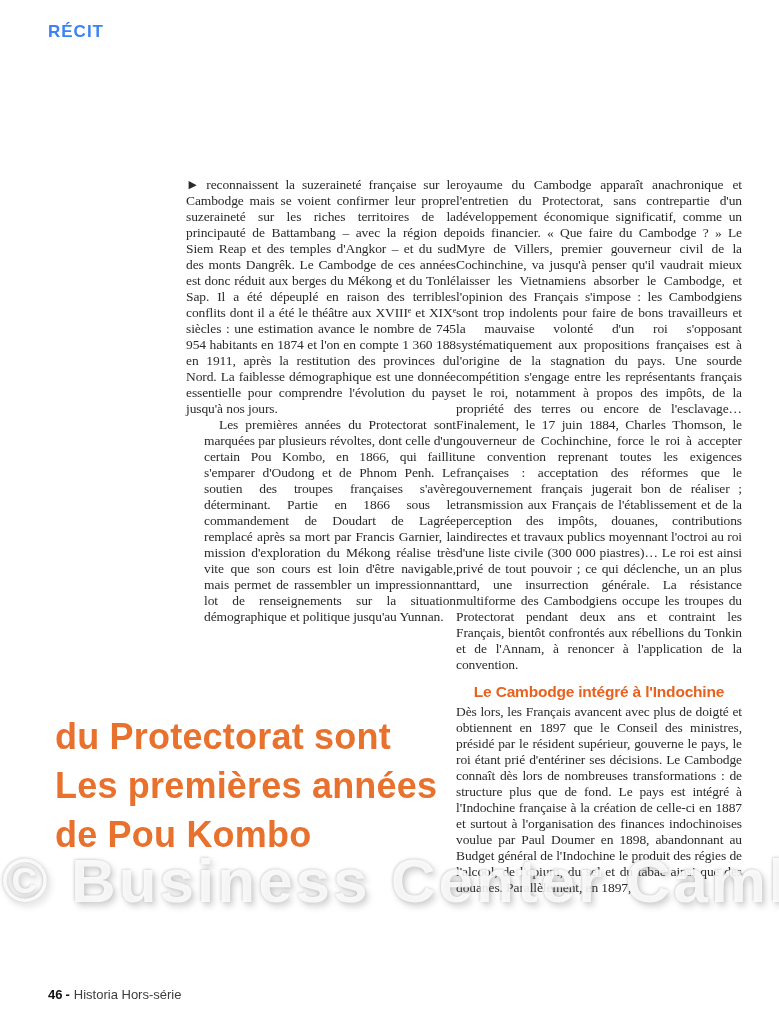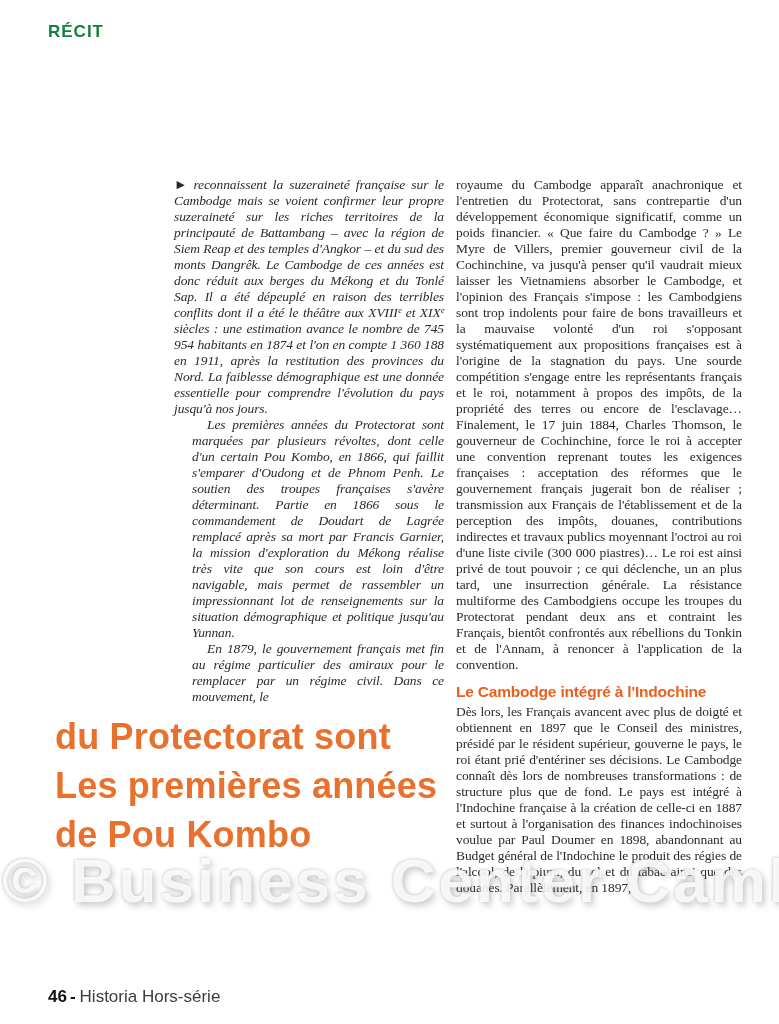--- a/index.html
+++ b/index.html
@@ -14,7 +14,7 @@
     position:absolute; left:48px; top:22px;
     font-family:"Liberation Sans", sans-serif;
     font-weight:800; font-size:17px; letter-spacing:1px;
-    color:#15803d;
+    color:#3b82f6;
   }
   .col {
     position:absolute; top:177px;

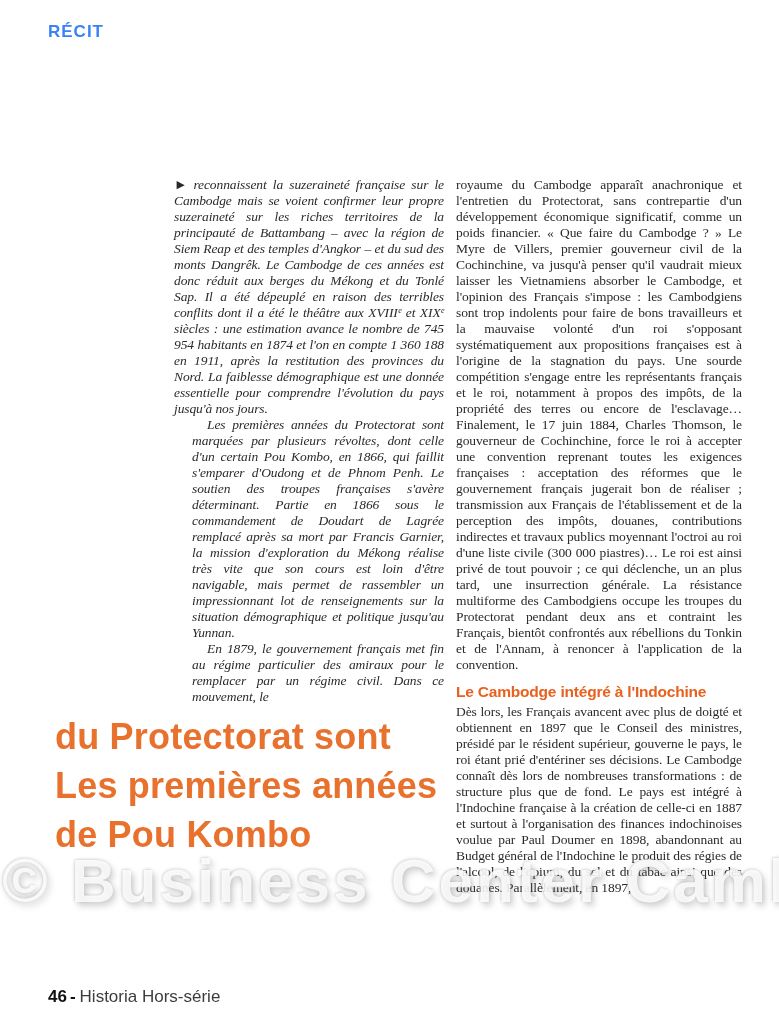--- a/index.html
+++ b/index.html
@@ -23,7 +23,7 @@
     font-size:13.5px; line-height:16px;
     letter-spacing:-0.1px;
   }
-  .col-left  { left:174px; width:270px;font-style:italic; }
+  .col-left  { left:186px; width:270px; }
   .col-right { left:456px; width:286px; }
   .col p { margin:0; }
   .col p.indent { text-indent:15px;margin-left:18px; }

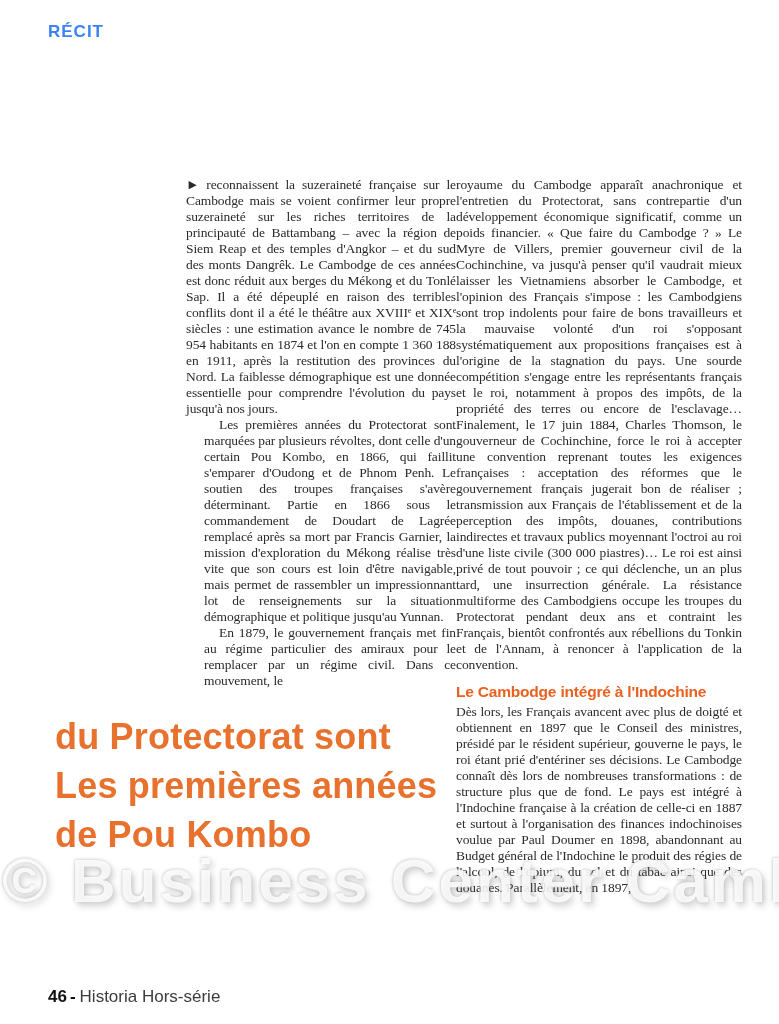--- a/index.html
+++ b/index.html
@@ -68,7 +68,6 @@
   <div class="col col-left">
     <p>► reconnaissent la suzeraineté française sur le Cambodge mais se voient confirmer leur propre suzeraineté sur les riches territoires de la principauté de Battambang – avec la région de Siem Reap et des temples d'Angkor – et du sud des monts Dangrêk. Le Cambodge de ces années est donc réduit aux berges du Mékong et du Tonlé Sap. Il a été dépeuplé en raison des terribles conflits dont il a été le théâtre aux XVIIIᵉ et XIXᵉ siècles : une estimation avance le nombre de 745 954 habitants en 1874 et l'on en compte 1 360 188 en 1911, après la restitution des provinces du Nord. La faiblesse démographique est une donnée essentielle pour comprendre l'évolution du pays jusqu'à nos jours.</p>
     <p class="indent">Les premières années du Protectorat sont marquées par plusieurs révoltes, dont celle d'un certain Pou Kombo, en 1866, qui faillit s'emparer d'Oudong et de Phnom Penh. Le soutien des troupes françaises s'avère déterminant. Partie en 1866 sous le commandement de Doudart de Lagrée remplacé après sa mort par Francis Garnier, la mission d'exploration du Mékong réalise très vite que son cours est loin d'être navigable, mais permet de rassembler un impressionnant lot de renseignements sur la situation démographique et politique jusqu'au Yunnan.</p>
-    <p class="indent">En 1879, le gouvernement français met fin au régime particulier des amiraux pour le remplacer par un régime civil. Dans ce mouvement, le</p>
   </div>
 
   <div class="col col-right">

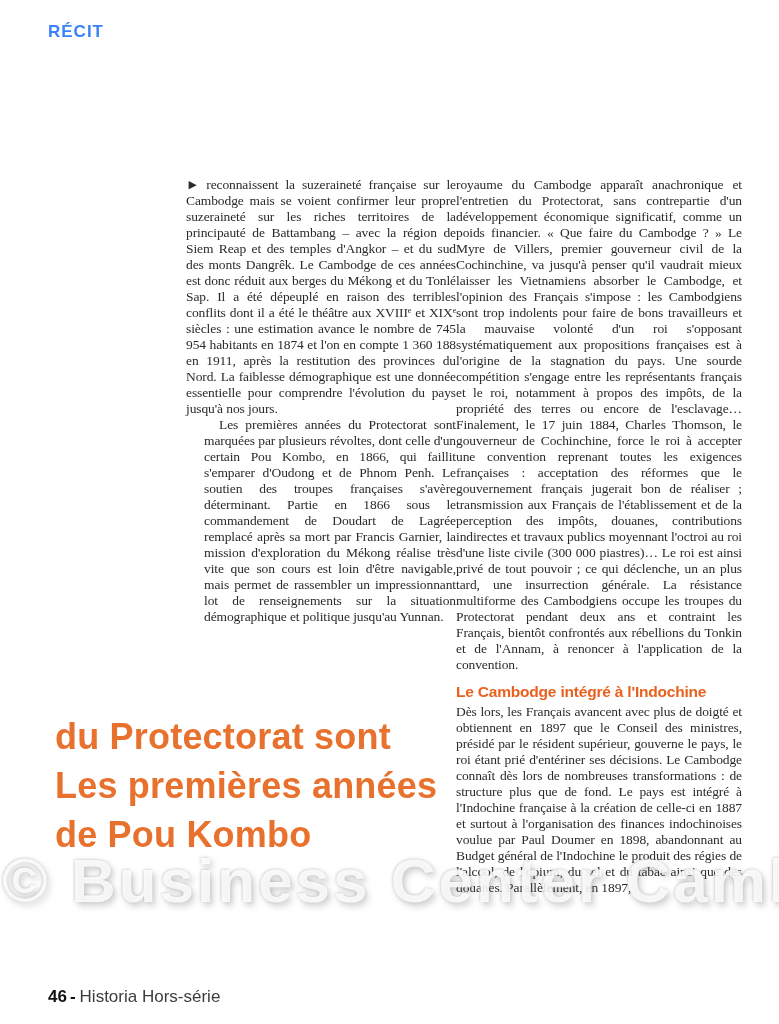--- a/index.html
+++ b/index.html
@@ -31,7 +31,7 @@
     margin:9px 0 3px 0;
     font-family:"Liberation Sans", sans-serif;
     font-weight:700; font-size:15.5px; line-height:19px;
-    color:#E8611E; text-align:left; letter-spacing:-0.2px;
+    color:#E8611E; text-align:center; letter-spacing:-0.2px;
   }
   .pullquote {
     position:absolute; left:55px; top:712px; width:420px;

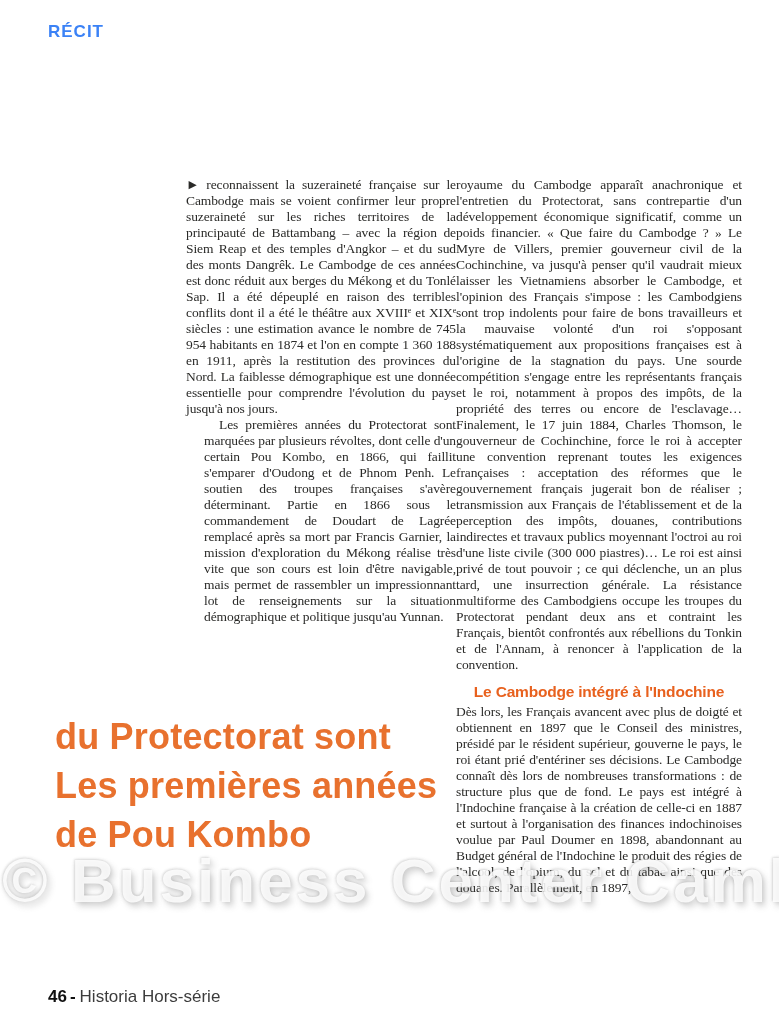--- a/index.html
+++ b/index.html
@@ -53,7 +53,7 @@
   .footer {
     position:absolute; left:48px; top:987px;
     font-family:"Liberation Sans", sans-serif;
-    font-size:17px; color:#3c3c3c;
+    font-size:13px; color:#3c3c3c;
   }
   .footer .pagenum { font-weight:700; color:#111; }
   .footer .dash { font-weight:700; color:#111; margin:0 4px 0 3px; }

